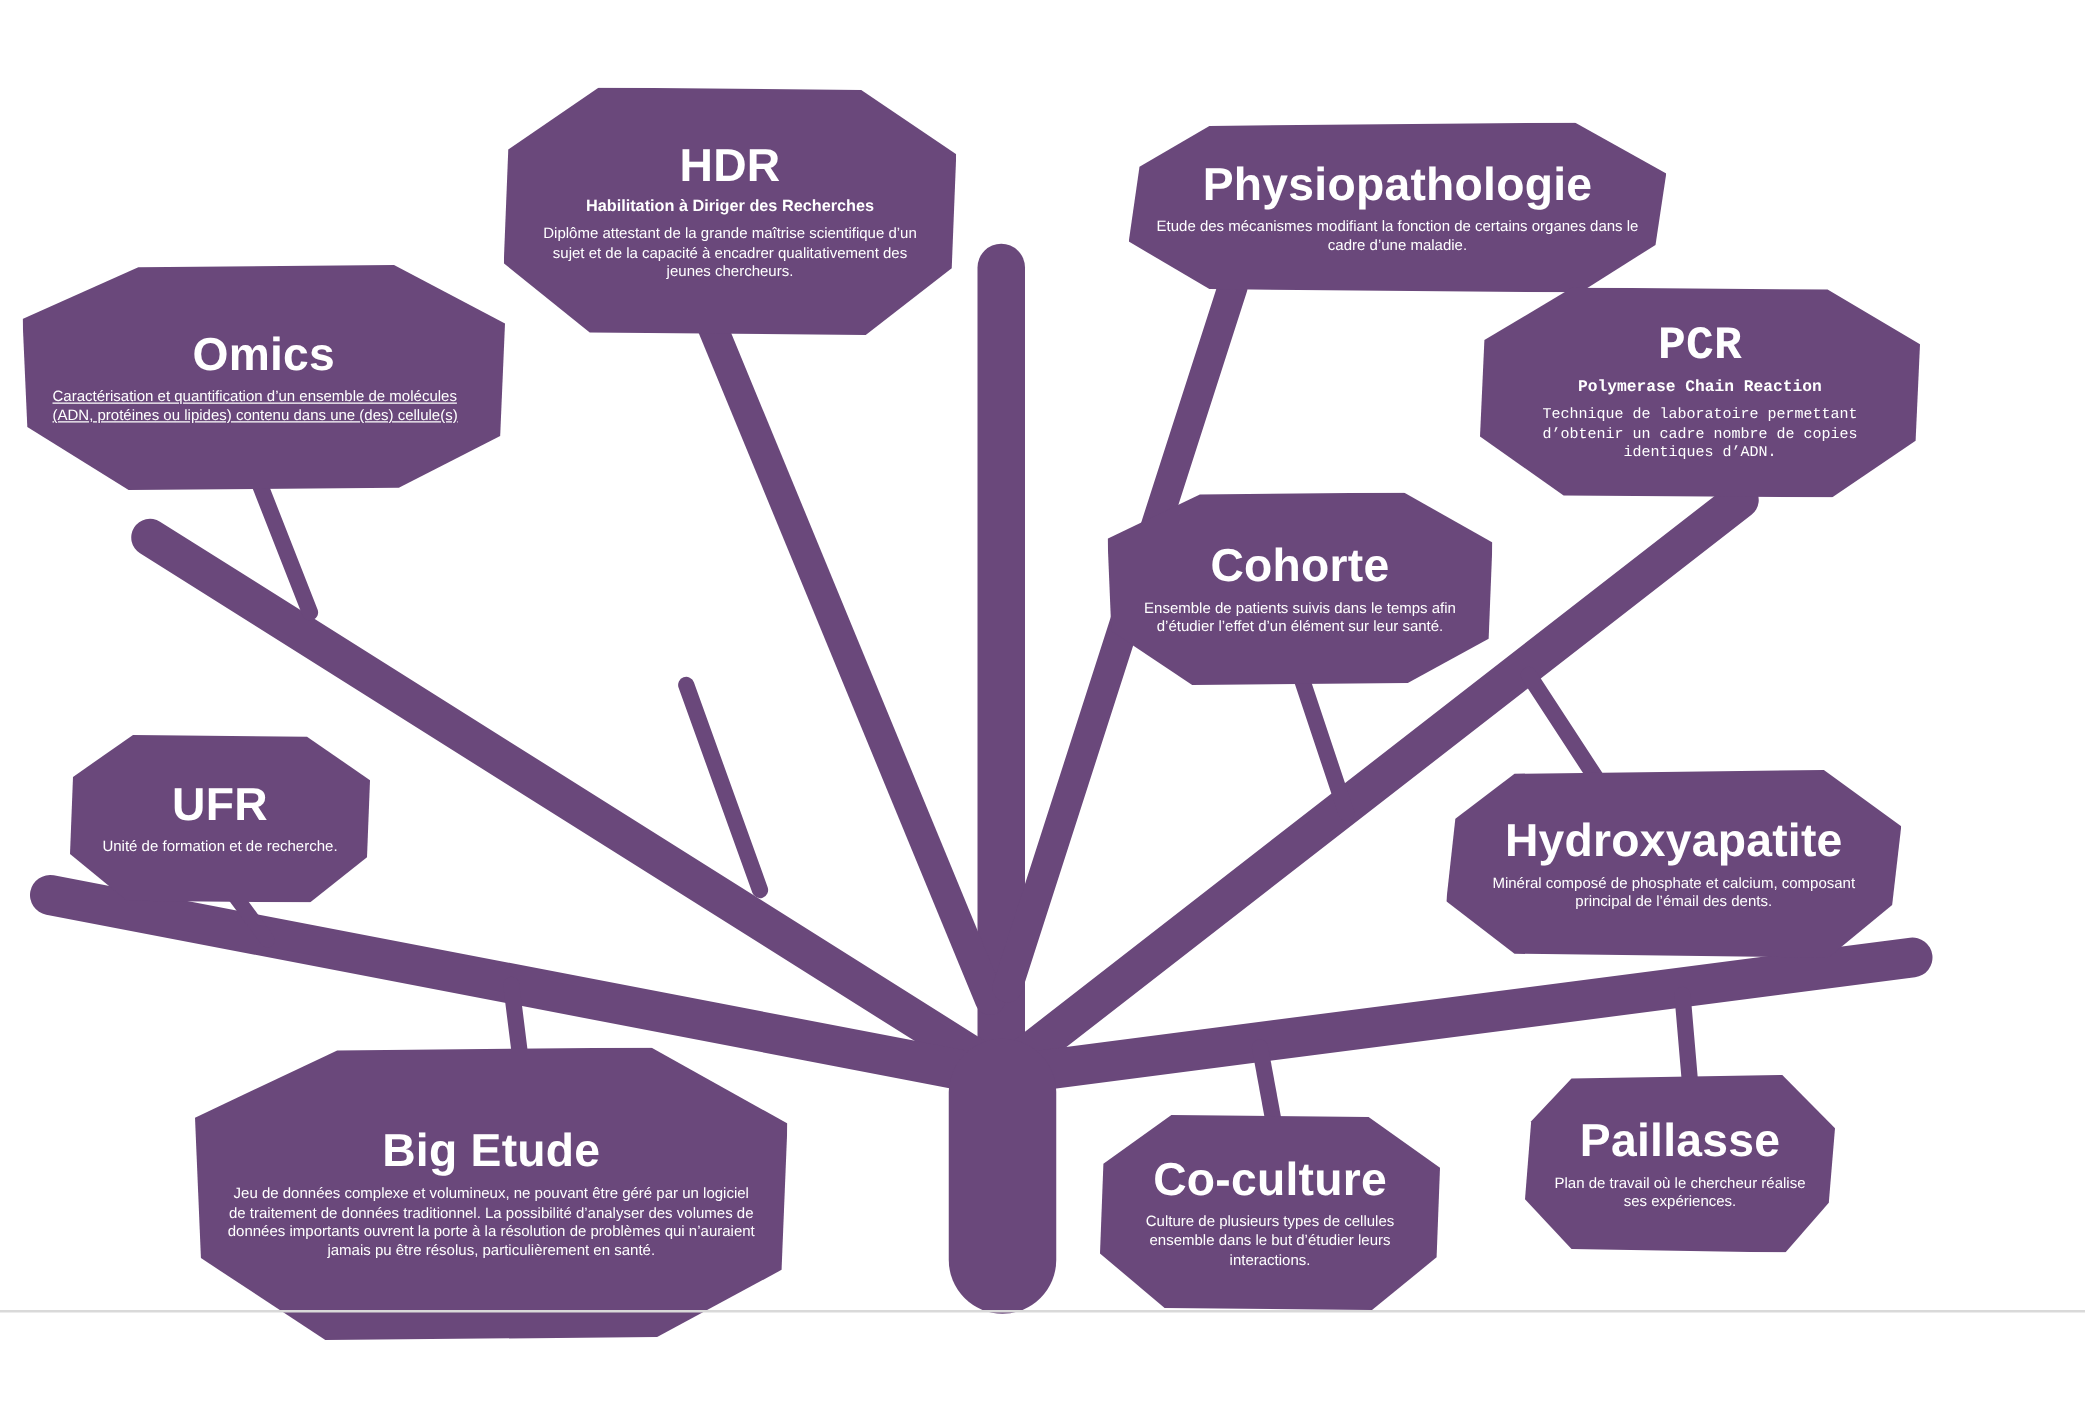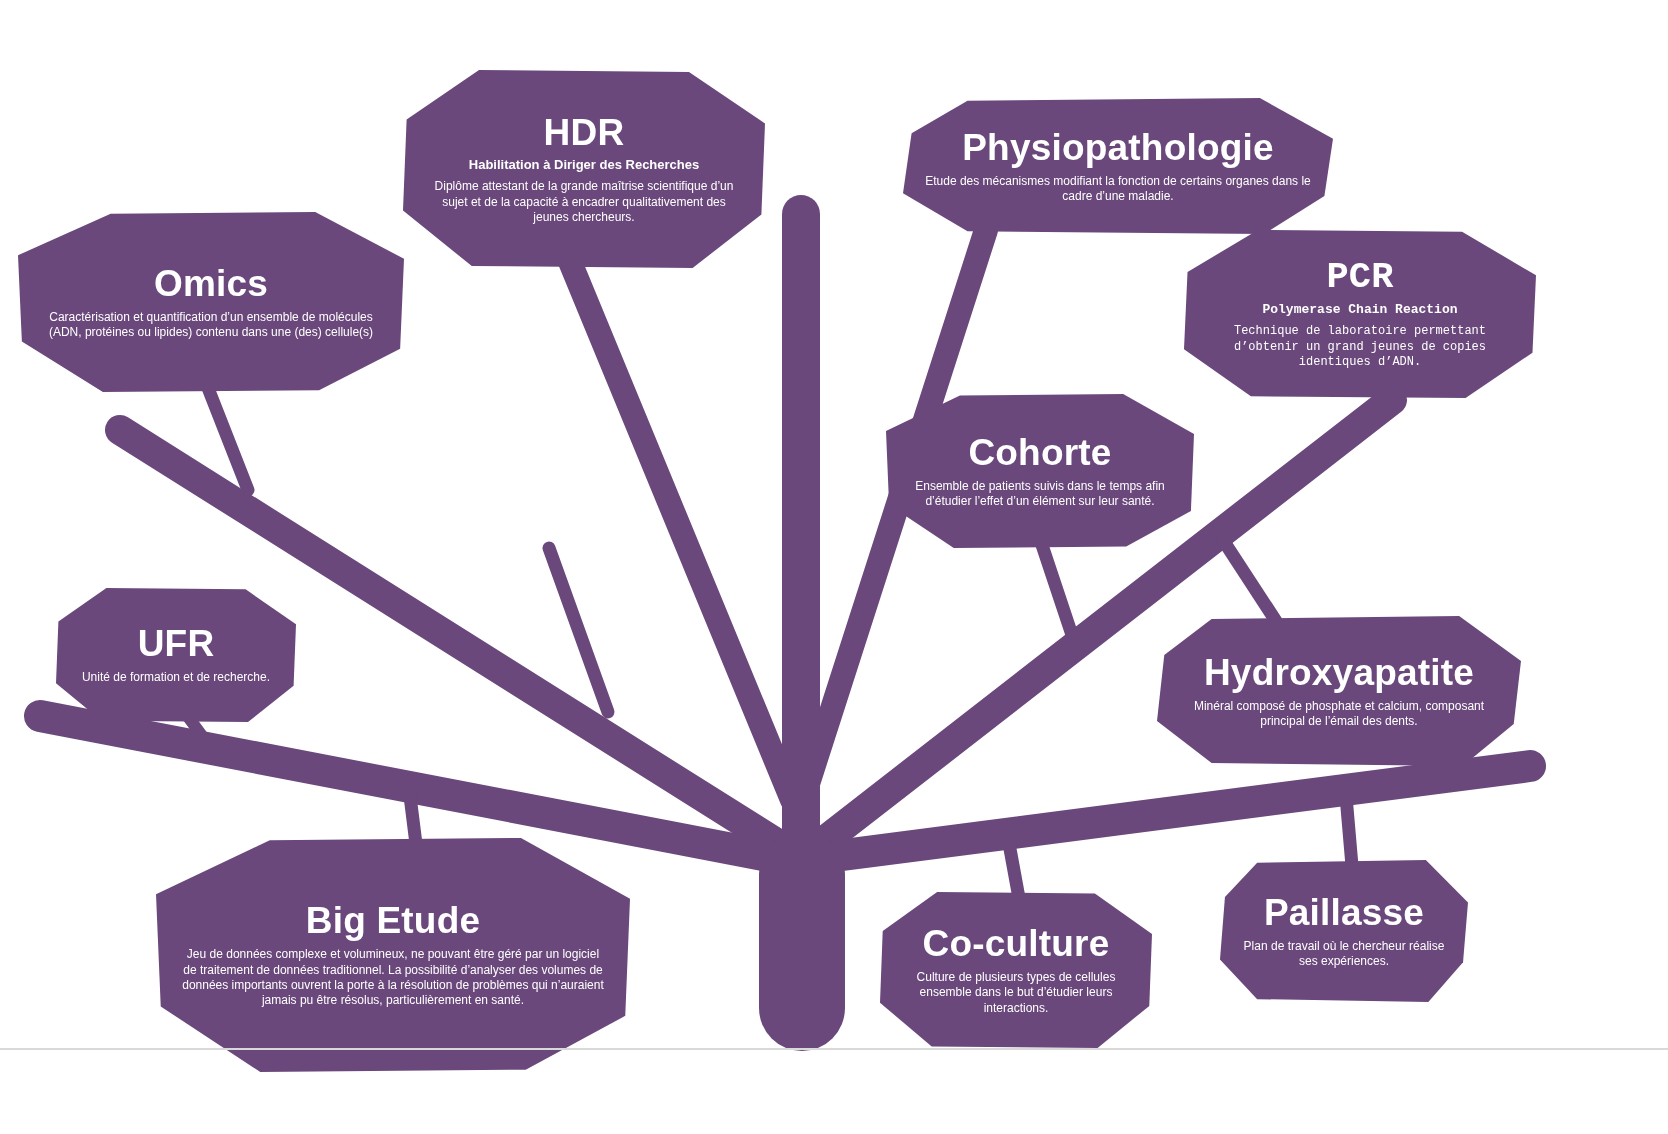--- a/index.html
+++ b/index.html
@@ -27,7 +27,7 @@
   .oct-a{ clip-path:polygon(21% 0%, 79% 1%, 100% 27%, 99% 73%, 80% 100%, 19% 99%, 0% 71%, 1% 25%); }
   .oct-b{ clip-path:polygon(15% 2%, 83% 0%, 100% 30%, 98% 72%, 84% 100%, 15% 98%, 0% 70%, 2% 26%); }
   .oct-c{ clip-path:polygon(24% 1%, 77% 0%, 100% 26%, 99% 76%, 78% 99%, 22% 100%, 1% 72%, 0% 24%); }
-  .bubble-omics .term-desc{ text-align:center; }
+  .bubble-omics .term-desc{ text-align:left;text-decoration:underline; }
   .page-divider{
     position:absolute; left:0; width:100%; height:2px; background:var(--divider);
   }

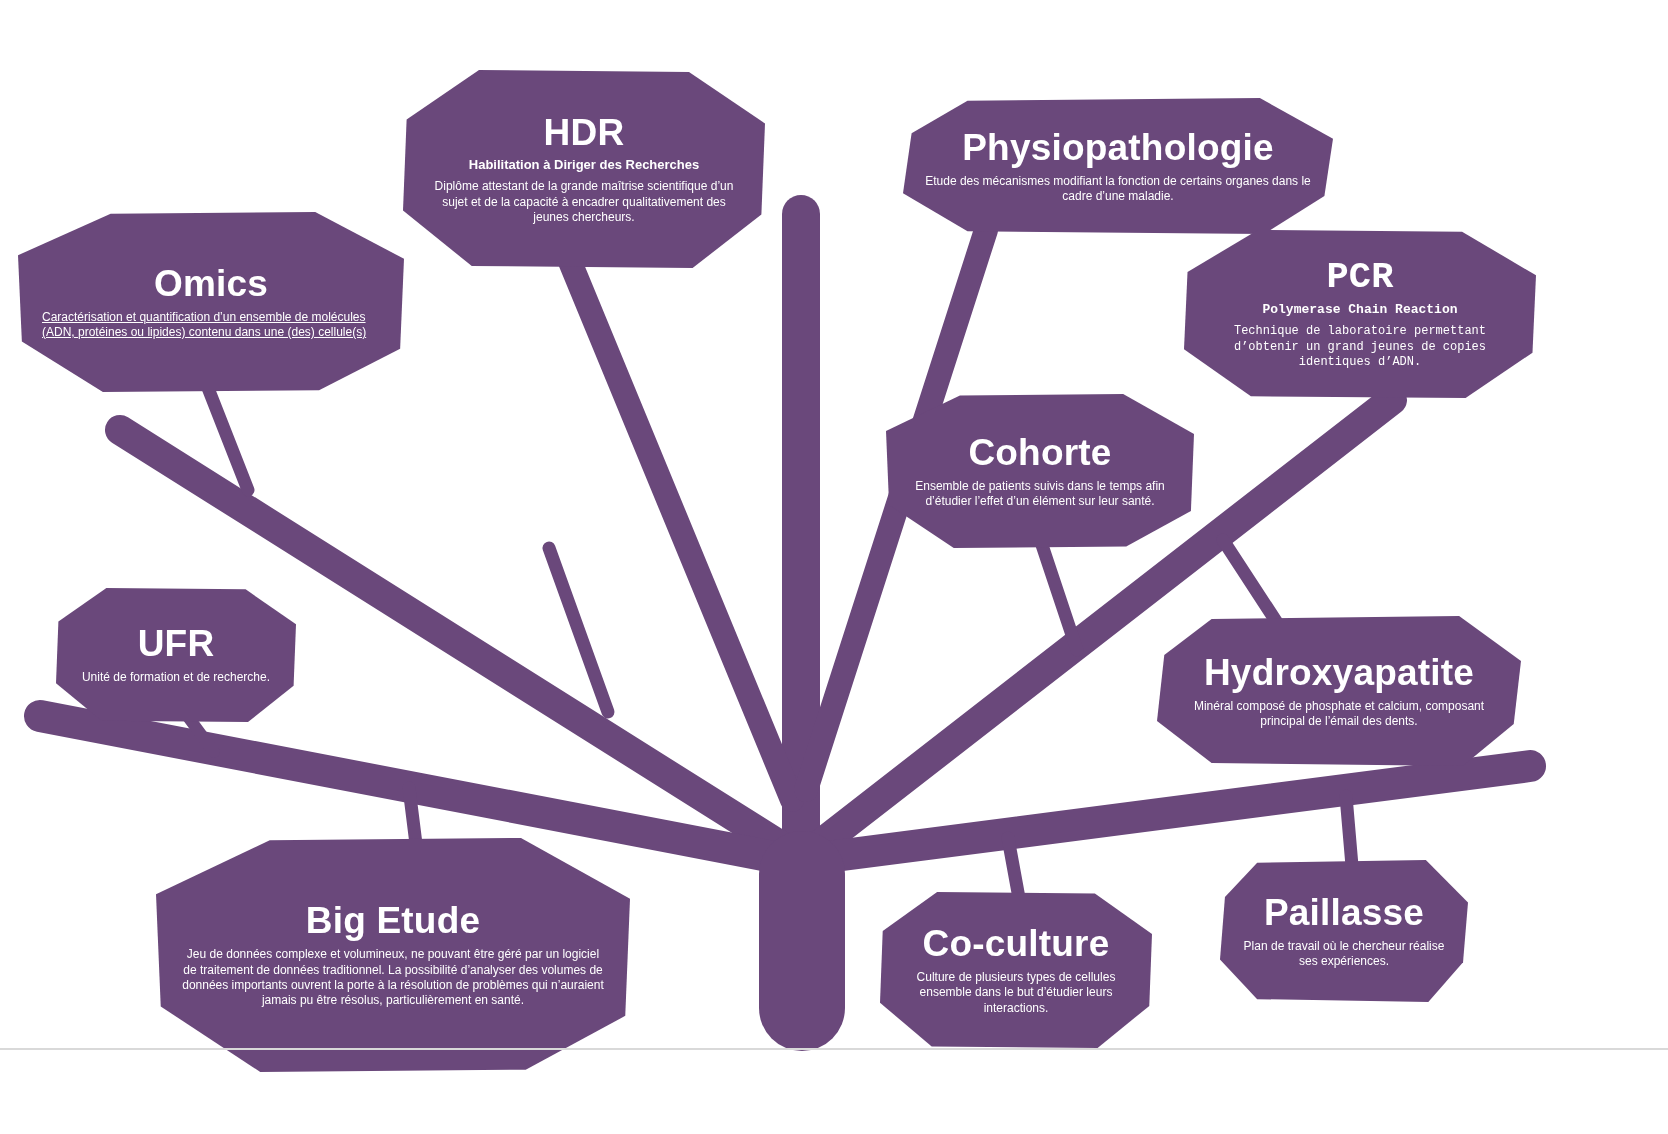--- a/index.html
+++ b/index.html
@@ -77,7 +77,7 @@
   <div class="bubble oct-a" style="left:1184px; top:230px; width:352px; height:168px; padding:14px 24px;font-family:Liberation Mono, monospace;">
     <h2 class="term-title">PCR</h2>
     <div class="term-subtitle">Polymerase Chain Reaction</div>
-    <p class="term-desc">Technique de laboratoire permettant d’obtenir un grand jeunes de copies identiques d’ADN.</p>
+    <p class="term-desc">Technique de laboratoire permettant d’obtenir un cadre nombre de copies identiques d’ADN.</p>
   </div>
 
 

